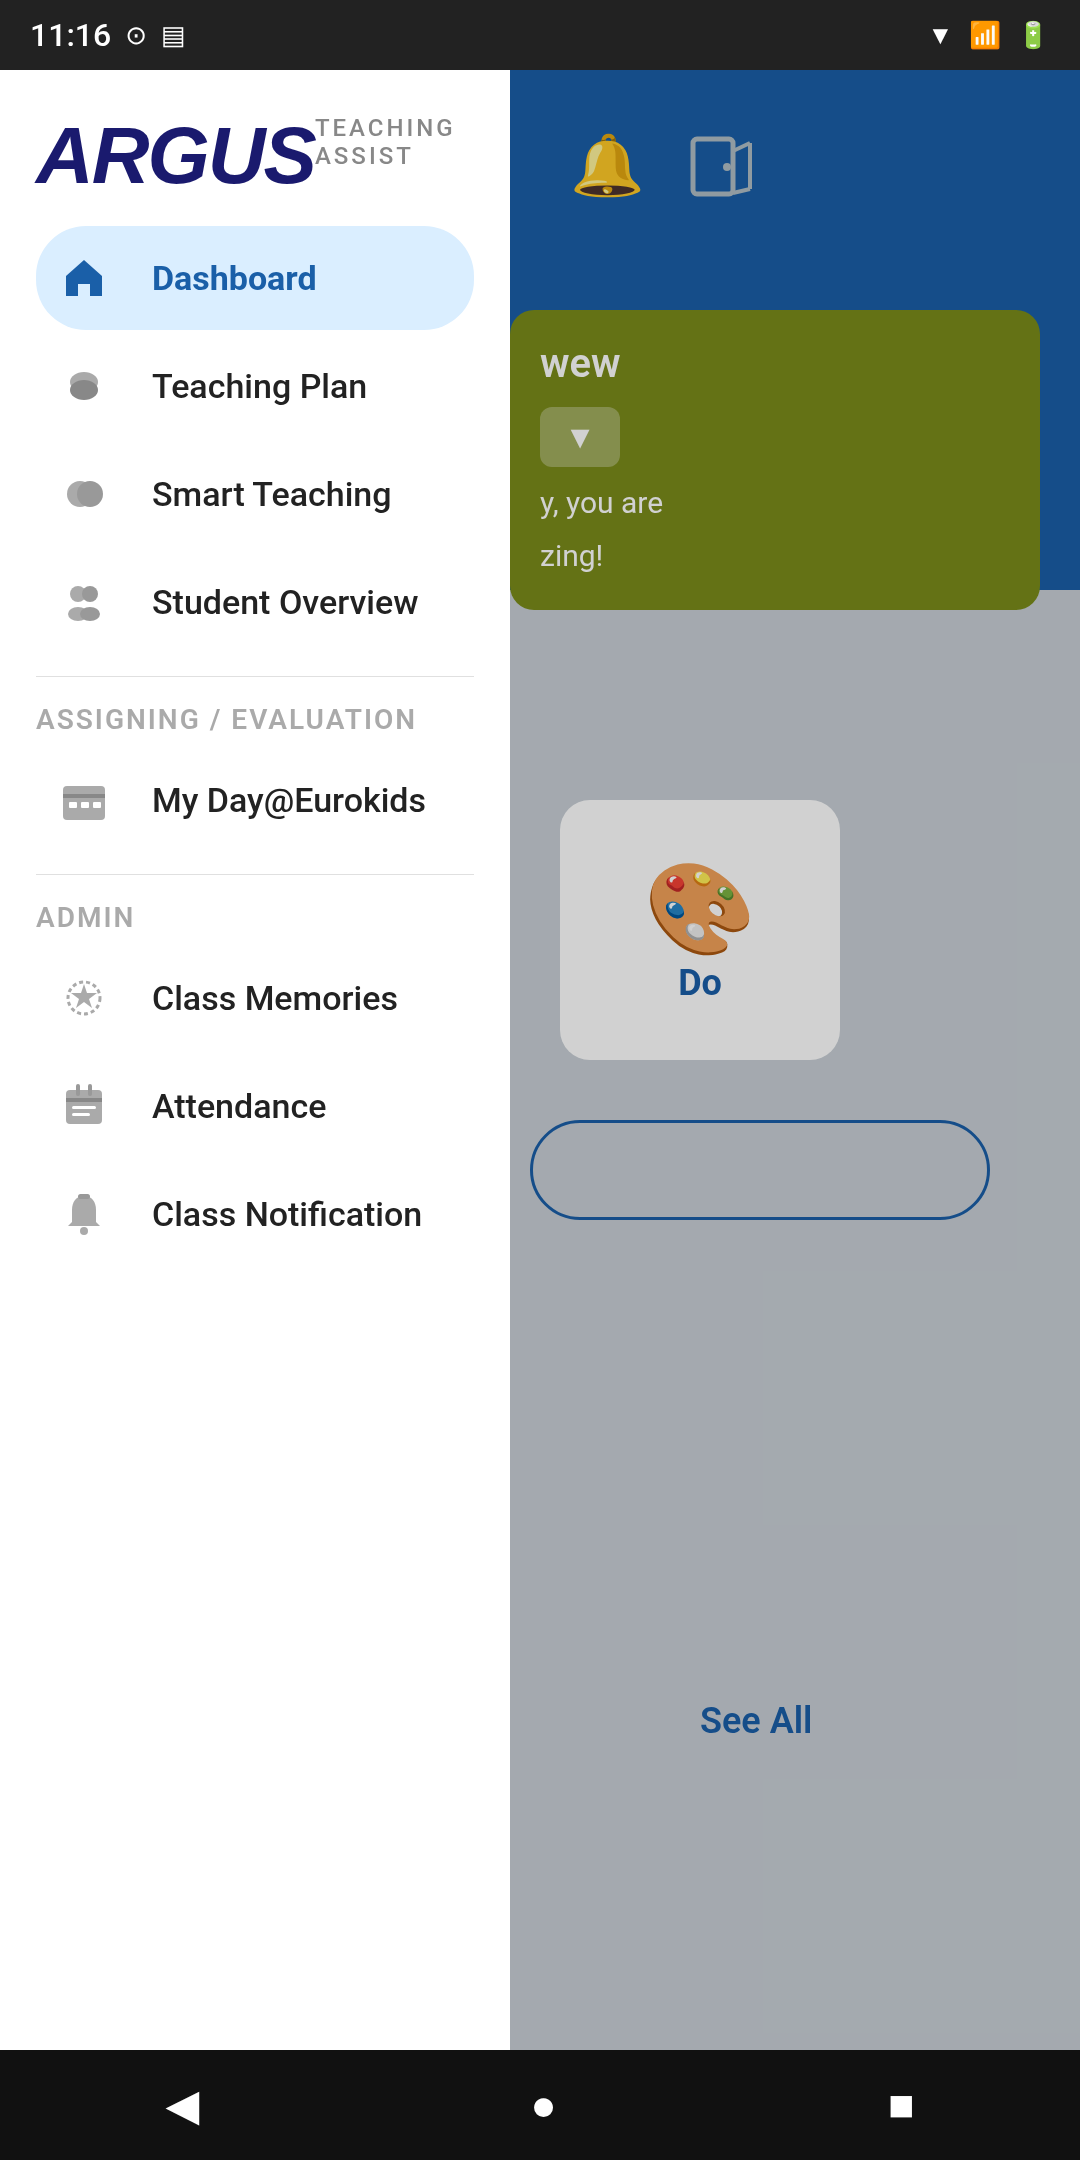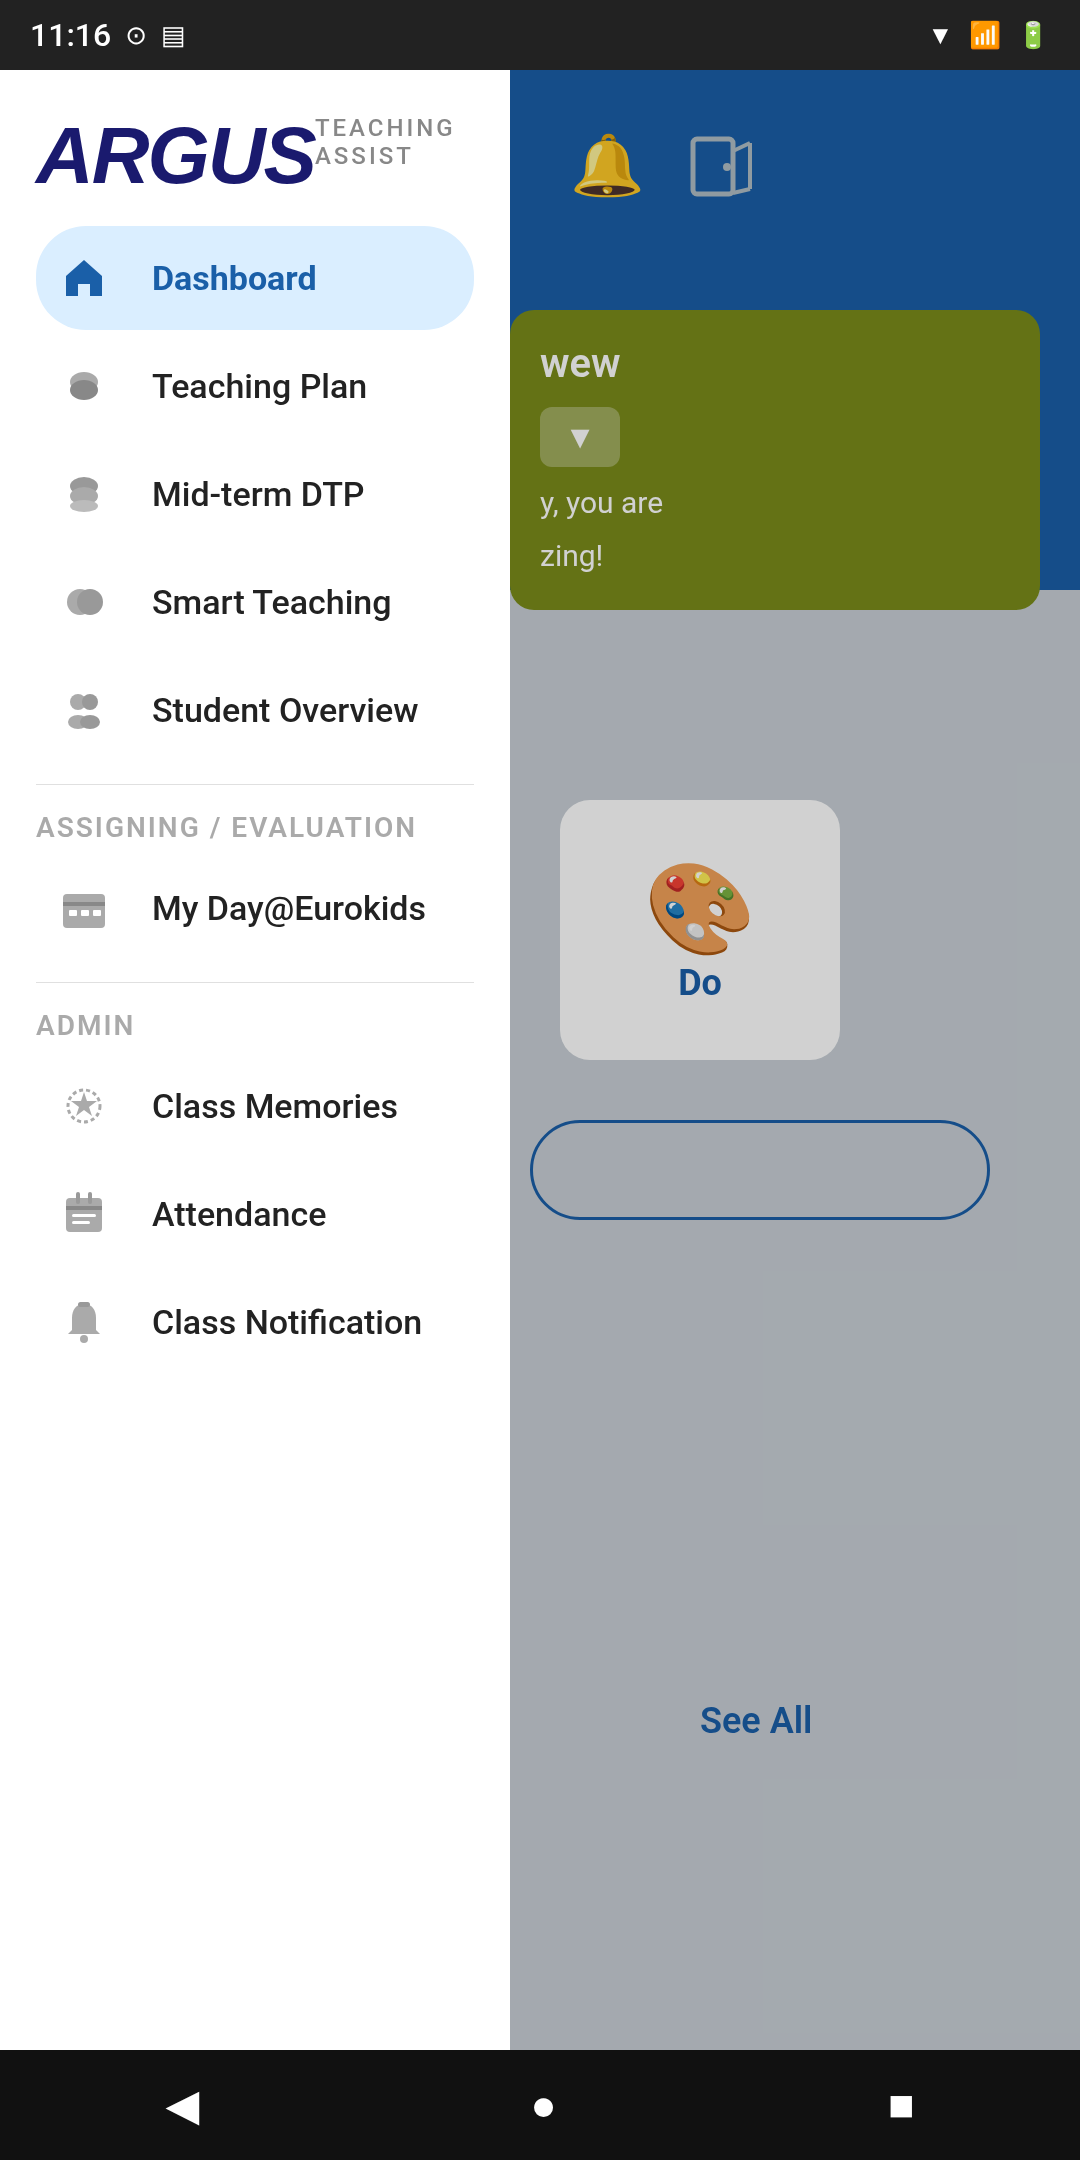--- a/index.html
+++ b/index.html
@@ -372,16 +372,6 @@
     <span class="menu-label">Teaching Plan</span>
   </div>
 
-  <div class="menu-item">
-    <span class="menu-icon">
-      <svg width="48" height="48" viewBox="0 0 48 48" fill="none">
-        <ellipse cx="24" cy="16" rx="14" ry="9" fill="#999"></ellipse>
-        <ellipse cx="24" cy="26" rx="14" ry="9" fill="#aaa"></ellipse>
-        <ellipse cx="24" cy="36" rx="14" ry="6" fill="#bbb"></ellipse>
-      </svg>
-    </span>
-    <span class="menu-label">Mid-term DTP</span>
-  </div>
 
   <div class="menu-item">
     <span class="menu-icon">

